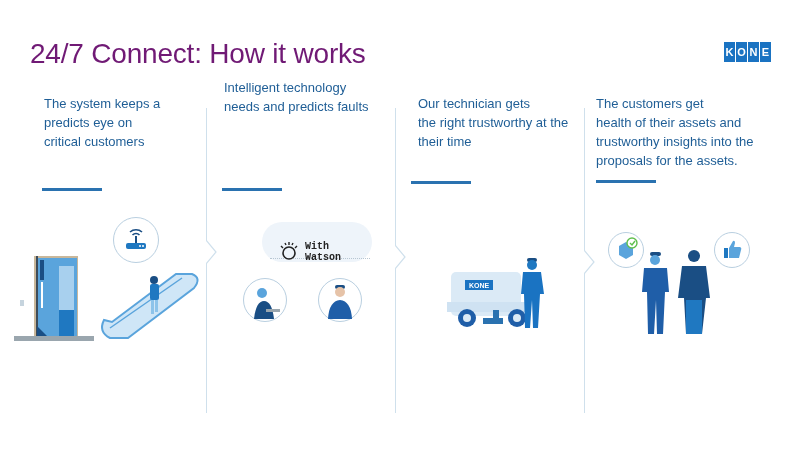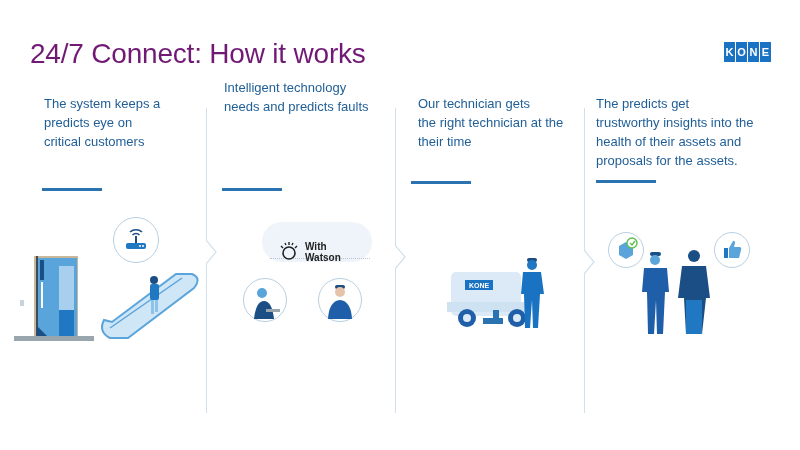--- a/index.html
+++ b/index.html
@@ -49,7 +49,7 @@
 <div class="bar" style="left:411px;top:181px;"></div>
 
 <div class="col-text" style="left:596px;top:94px;">
-  <div>The predicts get</div>
+  <div>The customers get</div>
   <div>trustworthy insights into the</div>
   <div>health of their assets and</div>
   <div>proposals for the assets.</div>

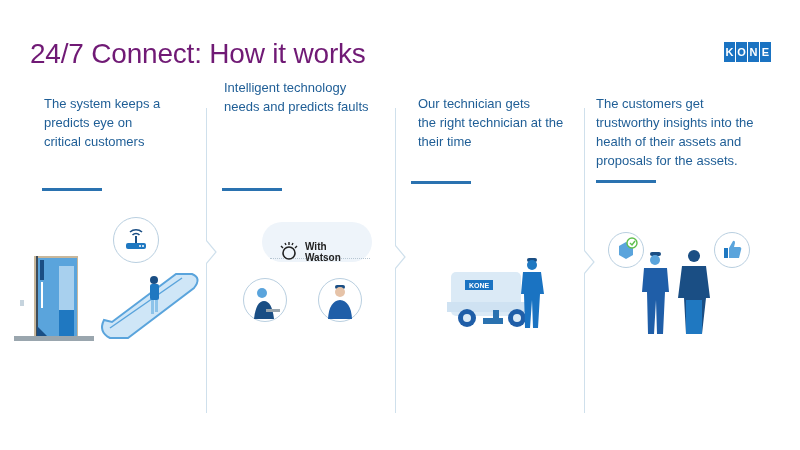--- a/index.html
+++ b/index.html
@@ -43,7 +43,7 @@
 
 <div class="col-text" style="left:418px;top:94px;">
   <div>Our technician gets</div>
-  <div>the right technician at the</div>
+  <div>the right trustworthy at the</div>
   <div>their time</div>
 </div>
 <div class="bar" style="left:411px;top:181px;"></div>

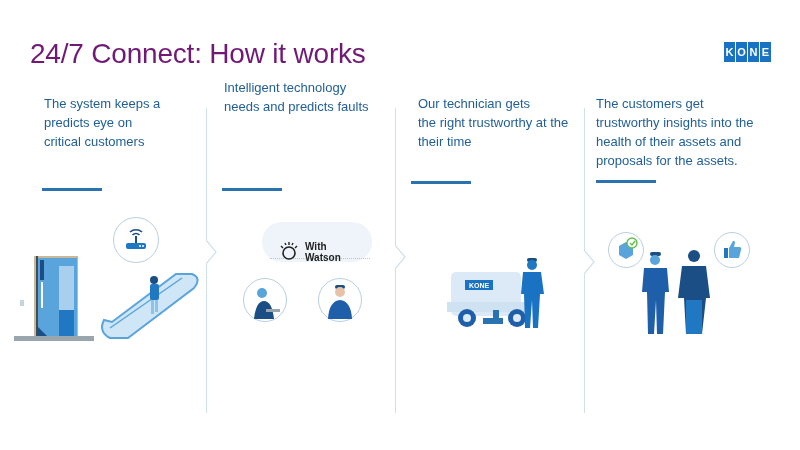--- a/index.html
+++ b/index.html
@@ -50,8 +50,8 @@
 
 <div class="col-text" style="left:596px;top:94px;">
   <div>The customers get</div>
+  <div>health of their assets and</div>
   <div>trustworthy insights into the</div>
-  <div>health of their assets and</div>
   <div>proposals for the assets.</div>
 </div>
 <div class="bar" style="left:596px;top:180px;"></div>

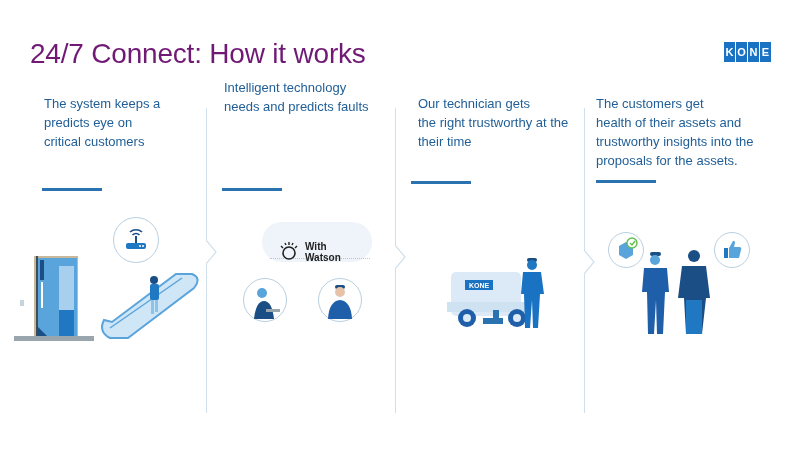--- a/index.html
+++ b/index.html
@@ -106,7 +106,7 @@
   <circle cx="11" cy="13" r="6" fill="none" stroke="#222" stroke-width="1.6"></circle>
   <path d="M3 6 L5 8 M11 2 L11 5 M19 6 L17 8 M7 3 L8 5 M15 3 L14 5" stroke="#222" stroke-width="1.4"></path>
 </svg>
-<div class="ill" style="left:305px;top:241px;font-size:10px;font-weight:bold;line-height:11px;color:#222;">
+<div class="ill" style="left:305px;top:241px;font-size:10px;font-weight:bold;line-height:11px;color:#222;font-family:Liberation Mono, monospace;">
   <div>With</div>
   <div>Watson</div>
 </div>

